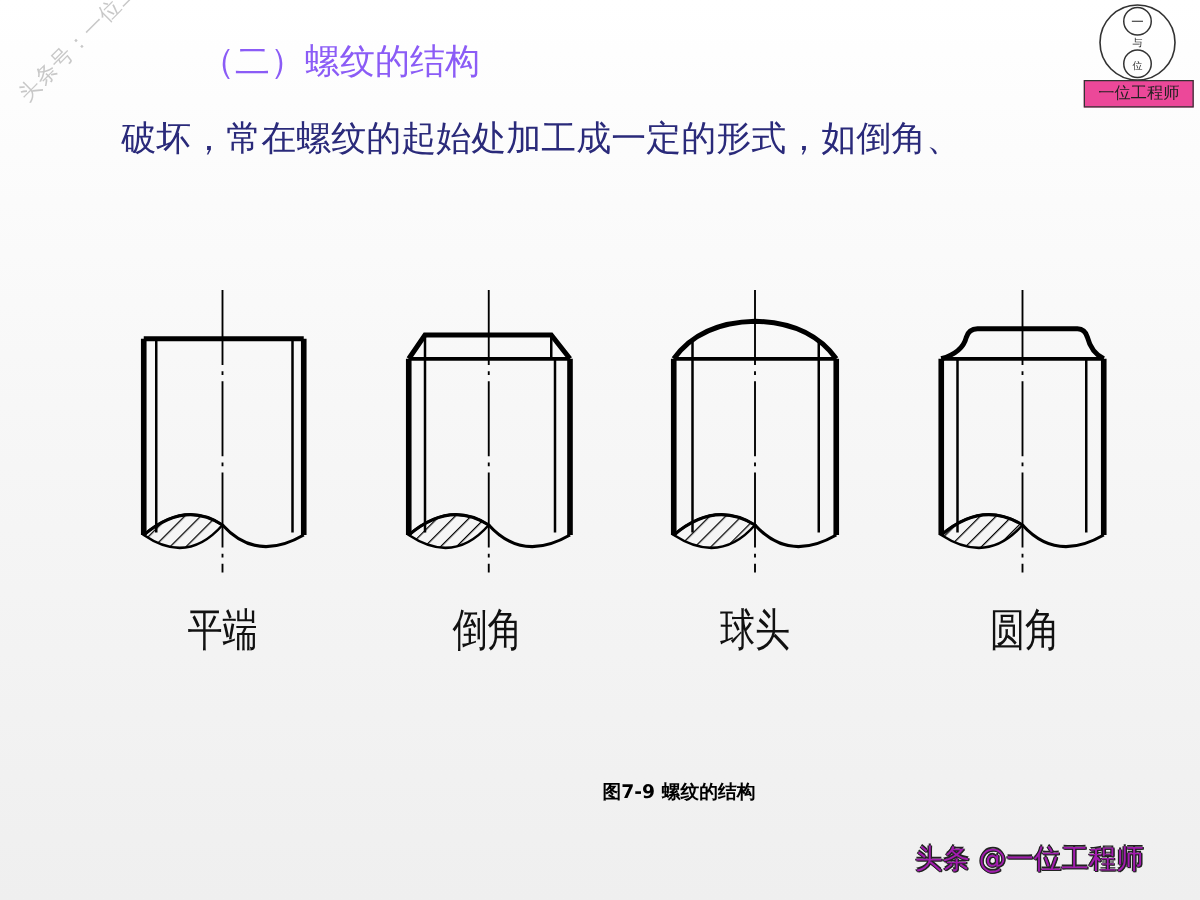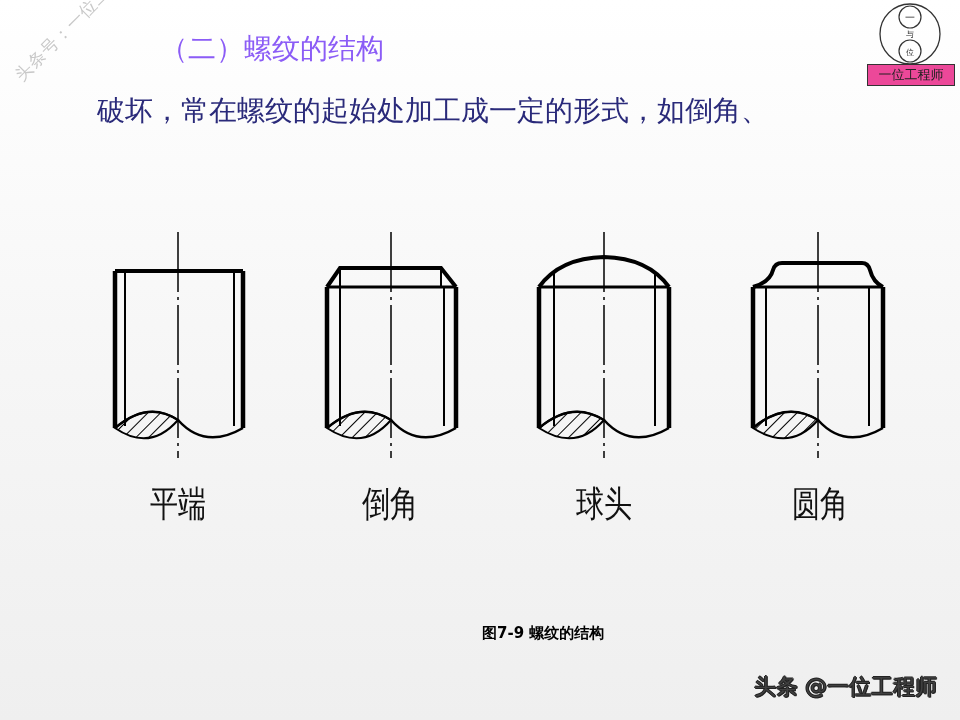--- a/index.html
+++ b/index.html
@@ -43,8 +43,8 @@
     font-size:15px; font-weight:bold; color:#000000;margin-left:42px;
   }
   .footer-mark {
-    position:absolute; left:754px; top:672px;
-    font-size:22px; color:#404040;
+    position:absolute; left:732px; top:672px;
+    font-size:22px; color:#a21caf;
     text-shadow: 1px 1px 0 #222, -1px 0 0 #222, 0 -1px 0 #222, 1px 0 0 #222, 0 1px 0 #222;
   }
 </style>

